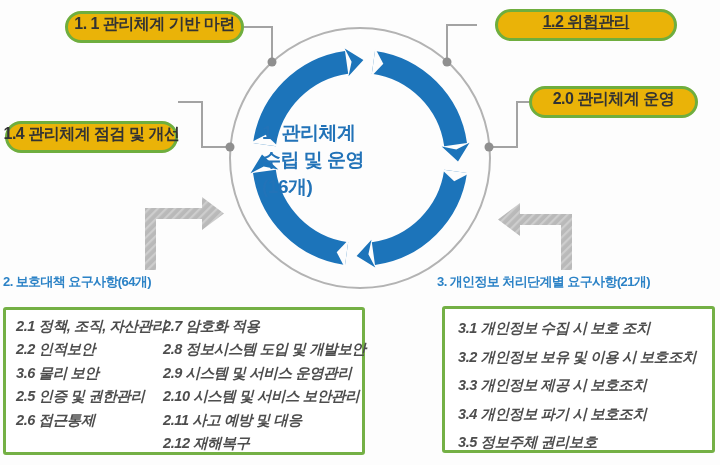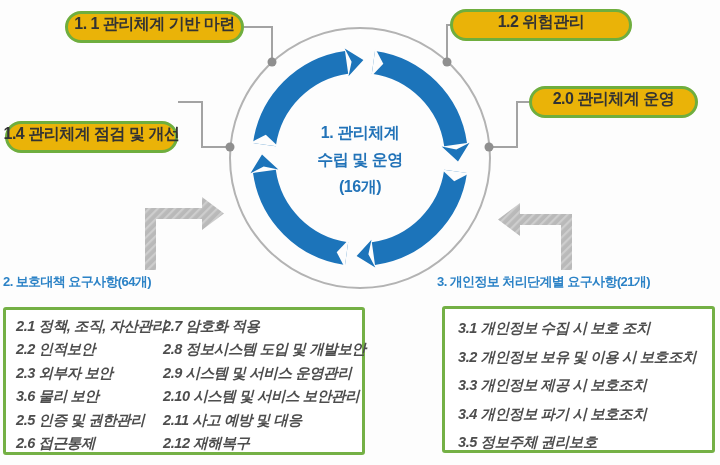--- a/index.html
+++ b/index.html
@@ -87,7 +87,7 @@
   <div class="pill" style="left:65px;top:11px;width:179px;">
     <span>1. 1 관리체계 기반 마련</span>
   </div>
-  <div class="pill" style="left:450px;top:9px;width:182px;">
+  <div class="pill" style="left:495px;top:9px;width:182px;text-decoration:underline;">
     <span>1.2 위험관리</span>
   </div>
   <div class="pill" style="left:529px;top:86px;width:169px;">

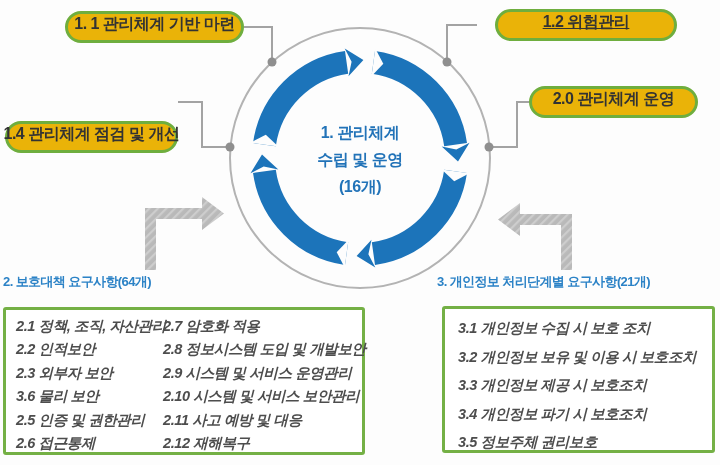--- a/index.html
+++ b/index.html
@@ -16,8 +16,8 @@
     z-index:3;
   }
   .center-label{
-    position:absolute;left:262px;top:119px;width:196px;text-align:center;
-    font-size:16px;line-height:27px;font-weight:800;color:#2273b8;letter-spacing:-0.5px;z-index:3;
+    position:absolute;left:262px;top:119px;width:196px;
+    font-size:19px;line-height:27px;font-weight:800;color:#2273b8;letter-spacing:-0.5px;z-index:3;
   }
   .section-title{
     position:absolute;font-size:13px;font-weight:800;color:#2b82c6;

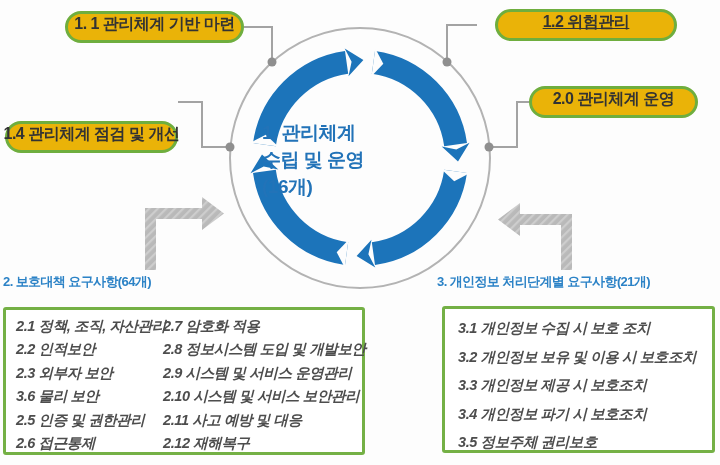--- a/index.html
+++ b/index.html
@@ -108,7 +108,6 @@
     <div class="list-col rows23" style="left:10px;top:5px;">
       <div class="li">2.1 정책, 조직, 자산관리</div>
       <div class="li">2.2 인적보안</div>
-      <div class="li">2.3 외부자 보안</div>
       <div class="li">3.6 물리 보안</div>
       <div class="li">2.5 인증 및 권한관리</div>
       <div class="li">2.6 접근통제</div>

